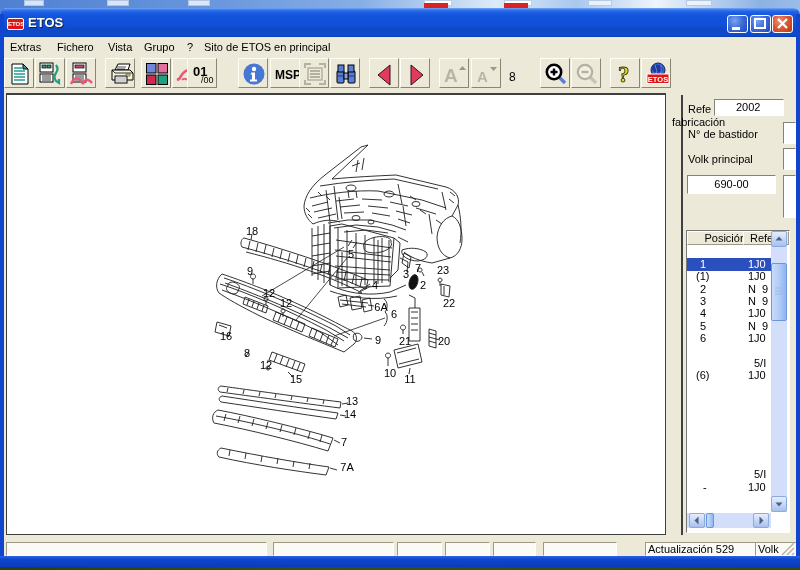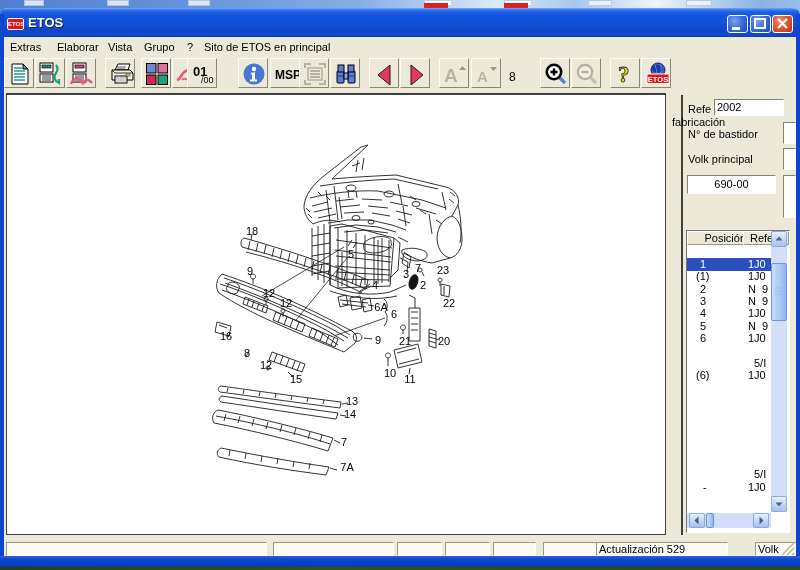--- a/index.html
+++ b/index.html
@@ -73,7 +73,7 @@
 
 <div id="menubar" class="abs">
 <span style="left:7px">Extras</span>
-<span style="left:54px">Elaborar</span>
+<span style="left:54px">Fichero</span>
 <span style="left:105px">Vista</span>
 <span style="left:141px">Grupo</span>
 <span style="left:184px">?</span>

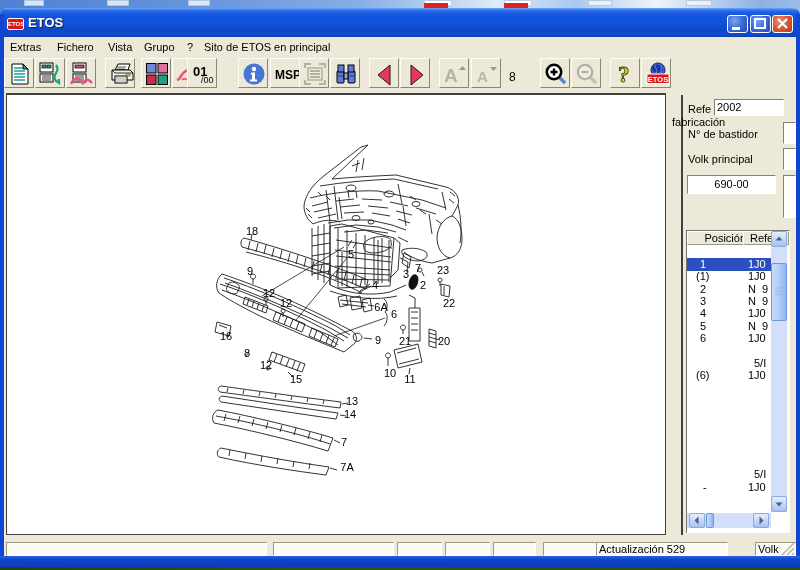--- a/index.html
+++ b/index.html
@@ -354,7 +354,7 @@
 <div id="vline" class="abs"></div>
 <div id="panel" class="abs"></div>
 <div class="abs" style="left:688px;top:103px;font-size:11px">Refe</div>
-<div class="abs inbox" style="left:714px;top:99px;width:70px;height:17px;font-size:11px;line-height:15px;padding-left:2px">2002</div>
+<div class="abs inbox" style="left:714px;top:99px;width:70px;height:17px;font-size:11px;line-height:15px;padding-left:21px">2002</div>
 <div class="abs" style="left:672px;top:116px;font-size:11px">fabricación</div>
 <div class="abs" style="left:688px;top:128px;font-size:11px">N° de bastidor</div>
 <div class="abs inbox" style="left:783px;top:122px;width:13px;height:22px"></div>

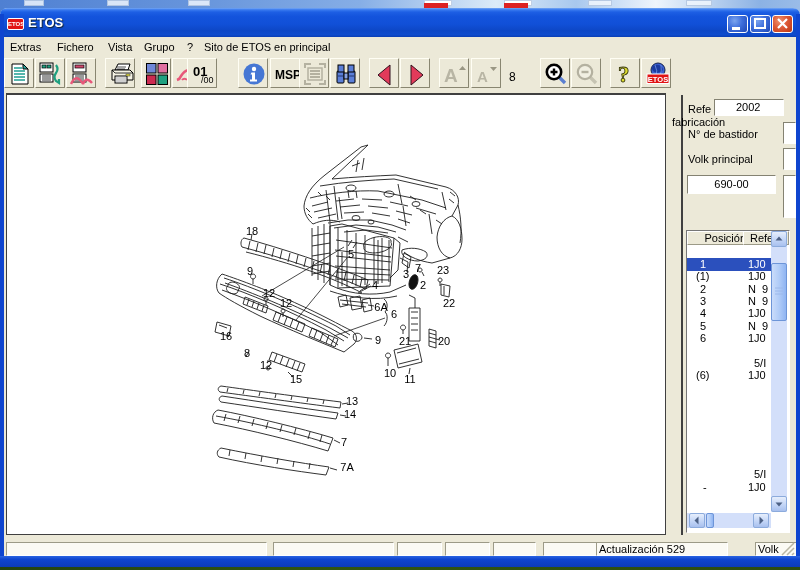--- a/index.html
+++ b/index.html
@@ -427,7 +427,7 @@
 <div class="abs sp" style="left:445px;width:45px"></div>
 <div class="abs sp" style="left:493px;width:43px"></div>
 <div class="abs sp" style="left:543px;width:74px"></div>
-<div class="abs sp" style="left:596px;width:132px">Actualización 529</div>
+<div class="abs sp" style="left:645px;width:132px">Actualización 529</div>
 <div class="abs sp" style="left:755px;width:44px">Volk</div>
 <svg class="abs" style="left:779px;top:541px" width="17" height="15">
 <path d="M15 2 L3 14 M15 7 L8 14 M15 12 L13 14" stroke="#b9b6a4" stroke-width="1.5"></path>

